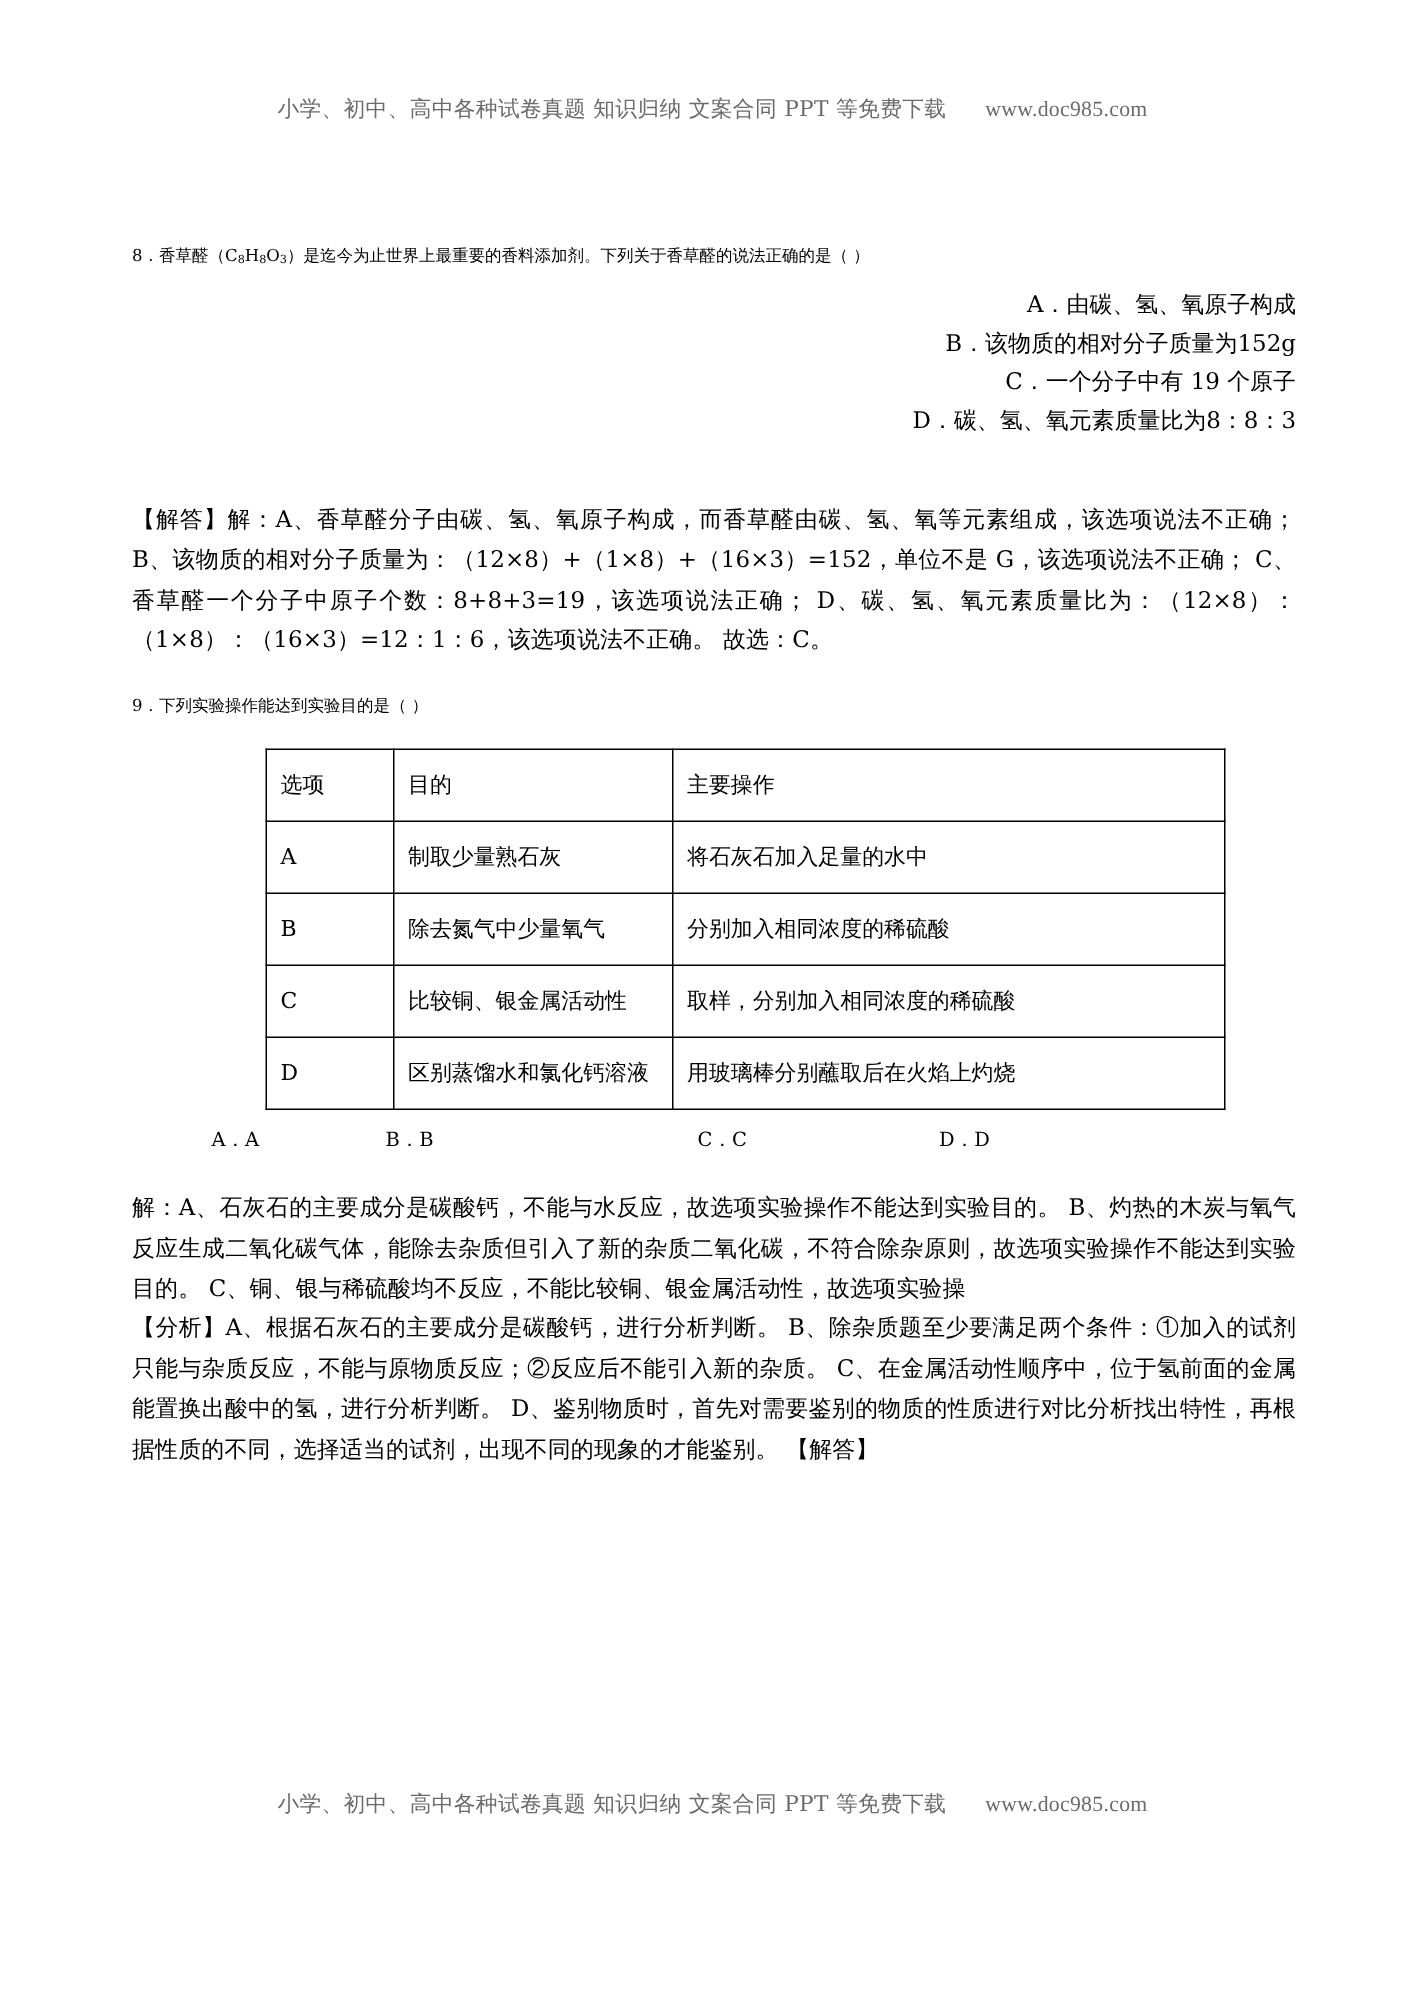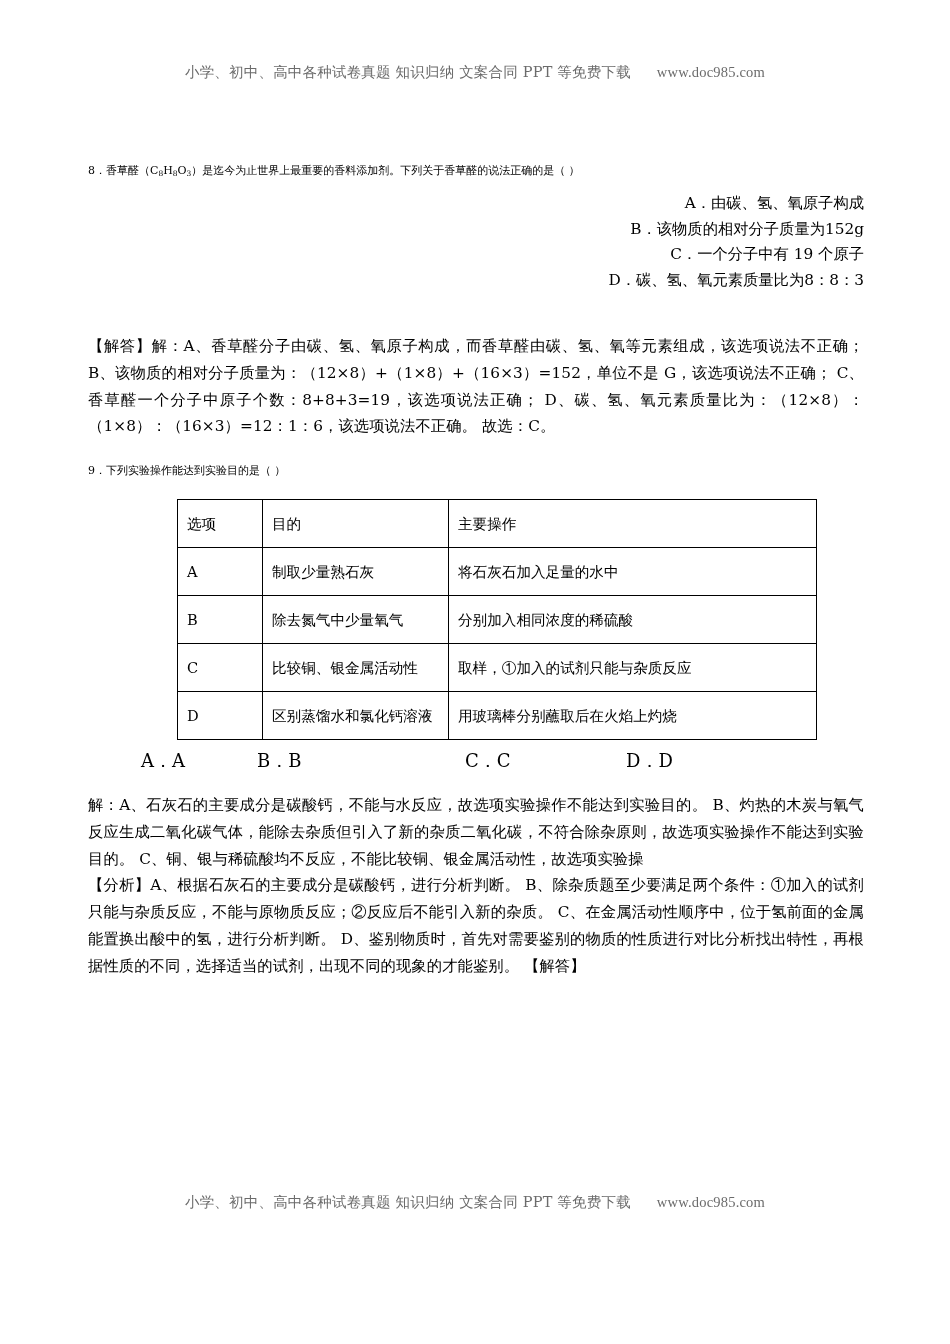--- a/index.html
+++ b/index.html
@@ -181,7 +181,7 @@
           <tr>
             <td>C</td>
             <td>比较铜、银金属活动性</td>
-            <td>取样，①加入的试剂只能与杂质反应</td>
+            <td>取样，分别加入相同浓度的稀硫酸</td>
           </tr>
           <tr>
             <td>D</td>

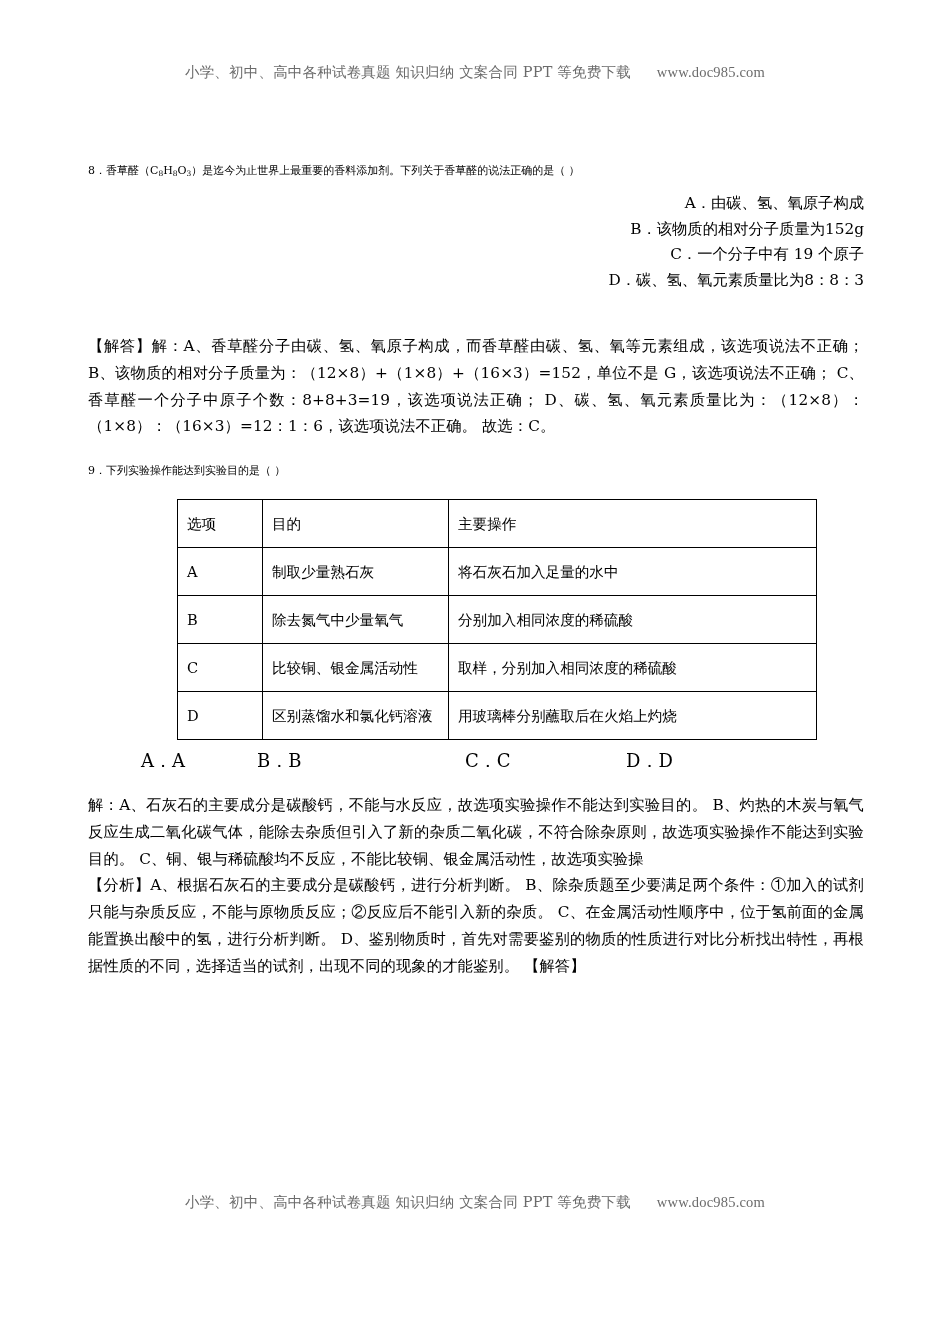--- a/index.html
+++ b/index.html
@@ -106,7 +106,7 @@
   .answers {
     margin-top: 8px;
     margin-left: 53px;
-    font-size: 18px;
+    font-size: 13px;
     line-height: 26px;
     position: relative;
     height: 26px;

